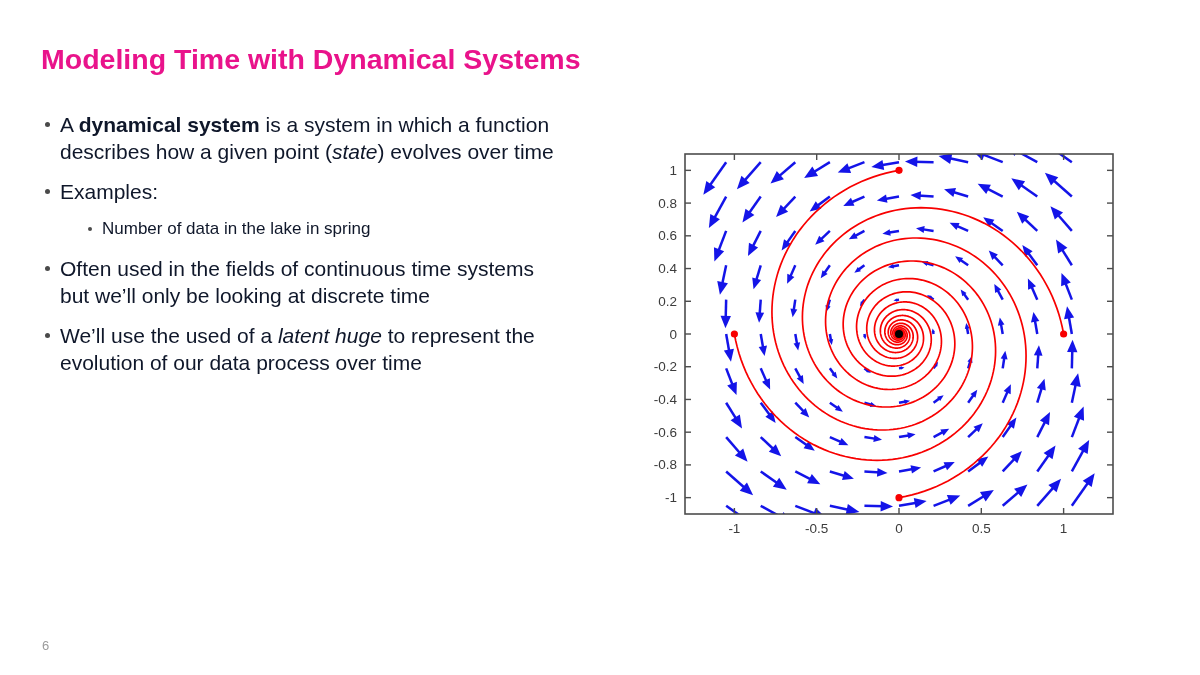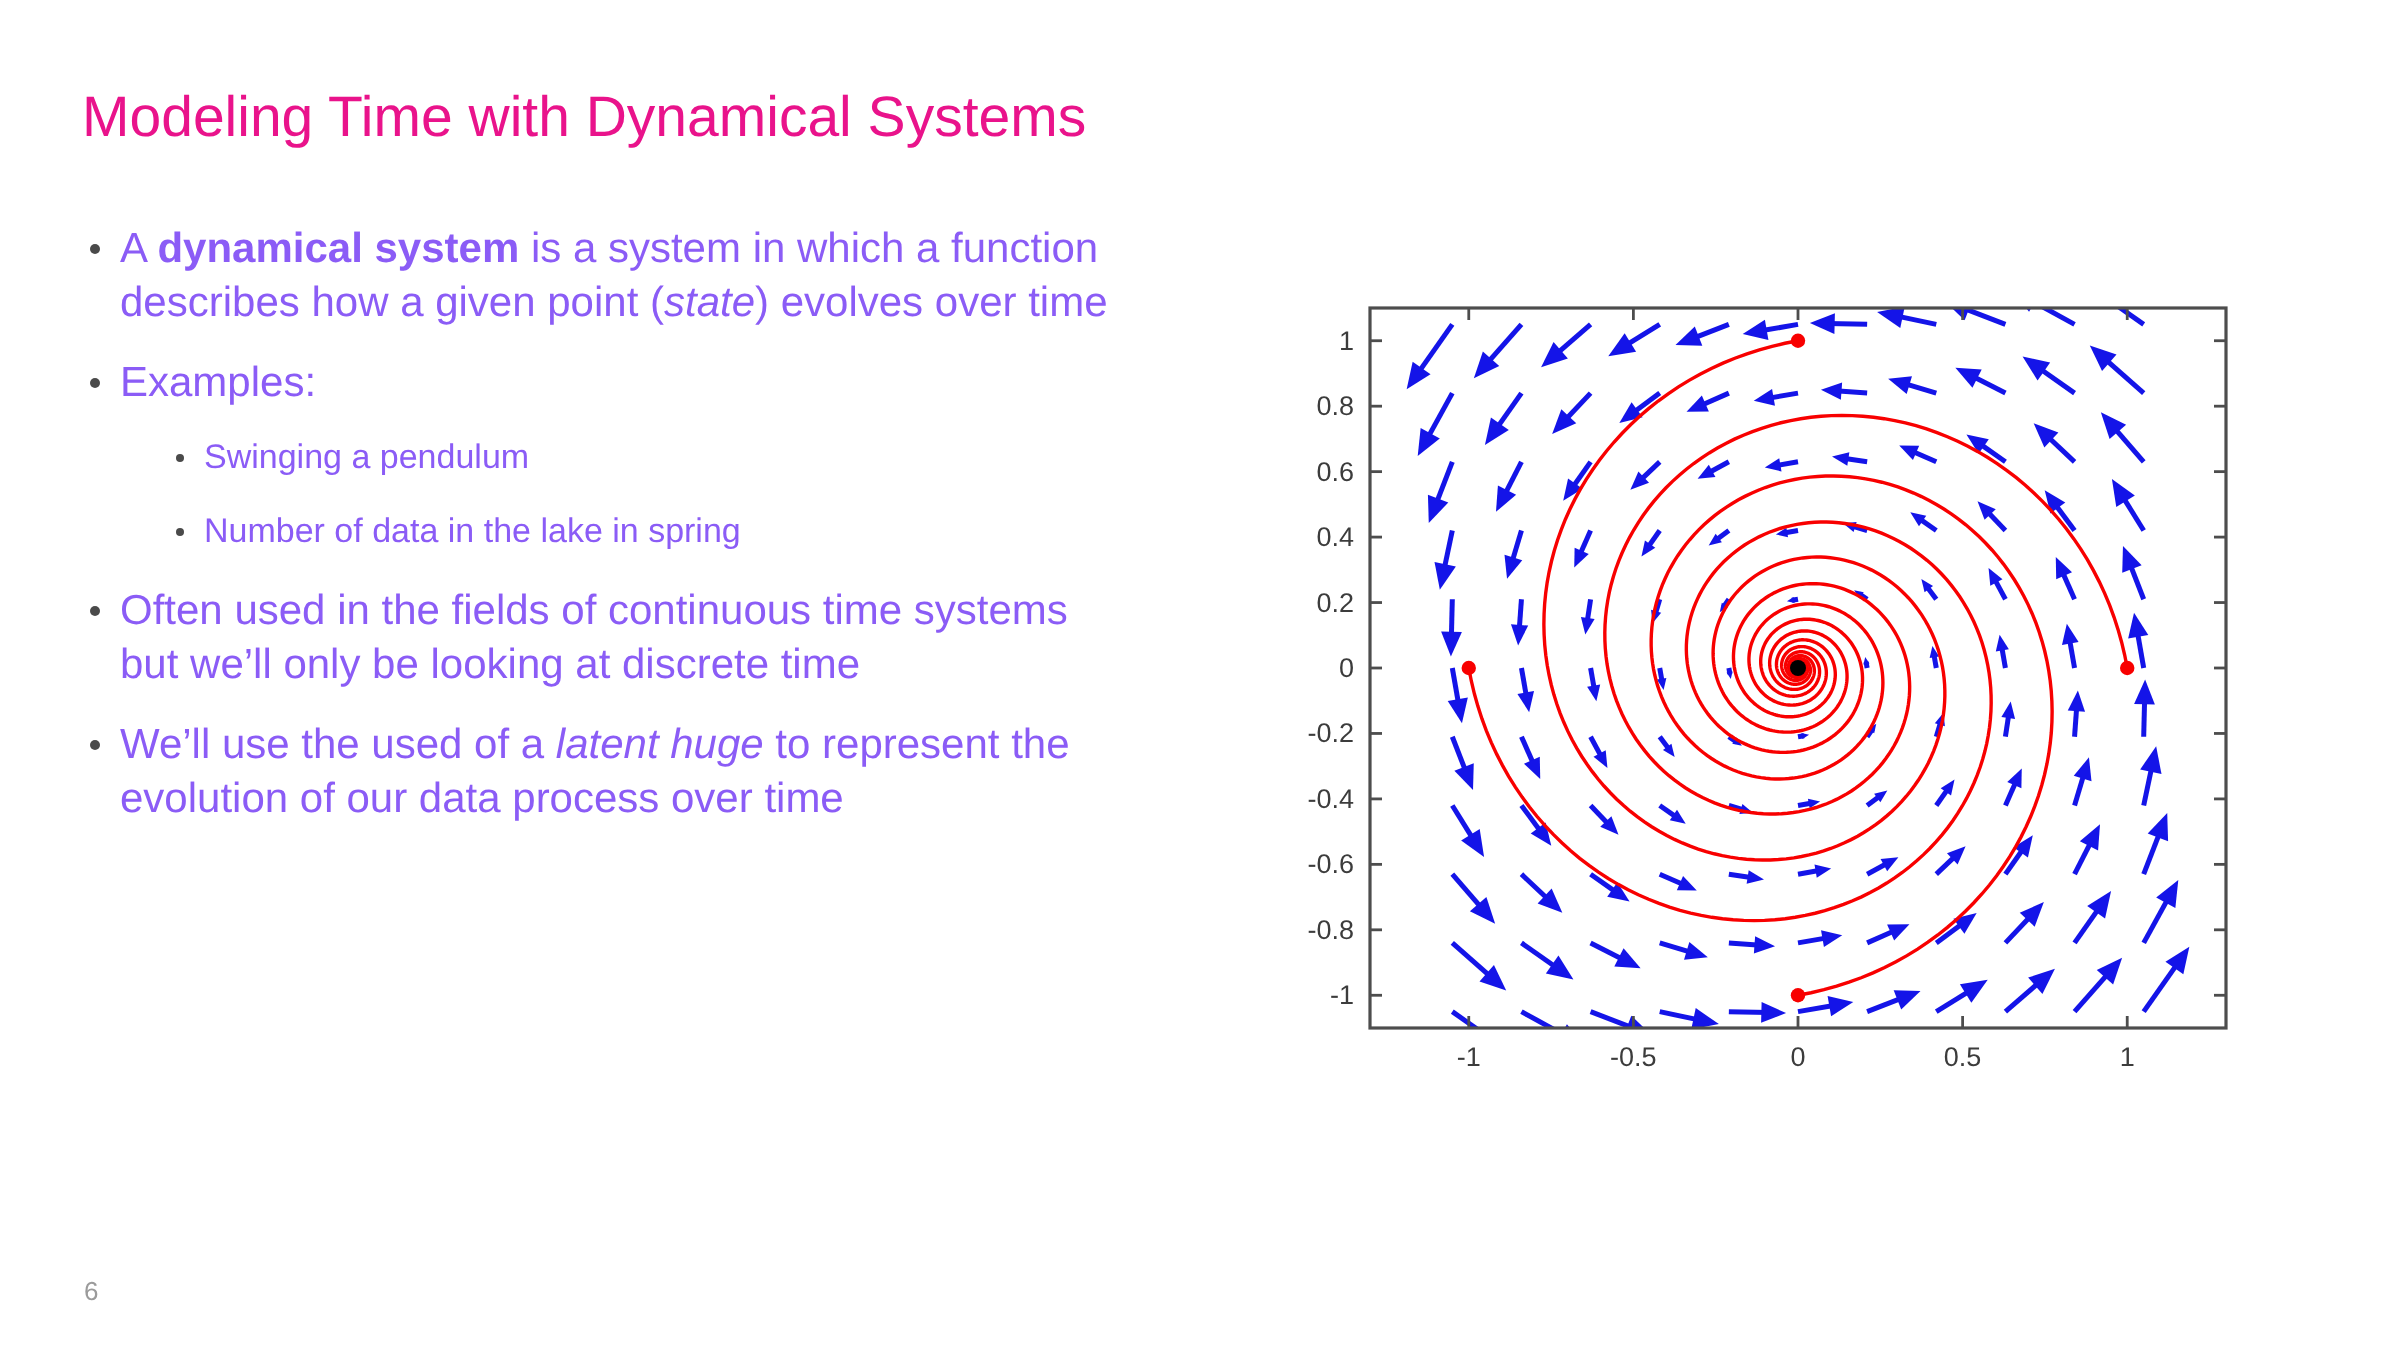--- a/index.html
+++ b/index.html
@@ -10,7 +10,7 @@
   .slide{position:absolute;inset:0;}
   .title{
     position:absolute;left:41px;top:42px;margin:0;
-    font-size:28.5px;font-weight:normal;line-height:34px;letter-spacing:0;
+    font-size:28.5px;font-weight:bold;line-height:34px;letter-spacing:0;
   }
   .bullets{
     position:absolute;left:41px;top:111px;width:515px;color:#8b5cf6;

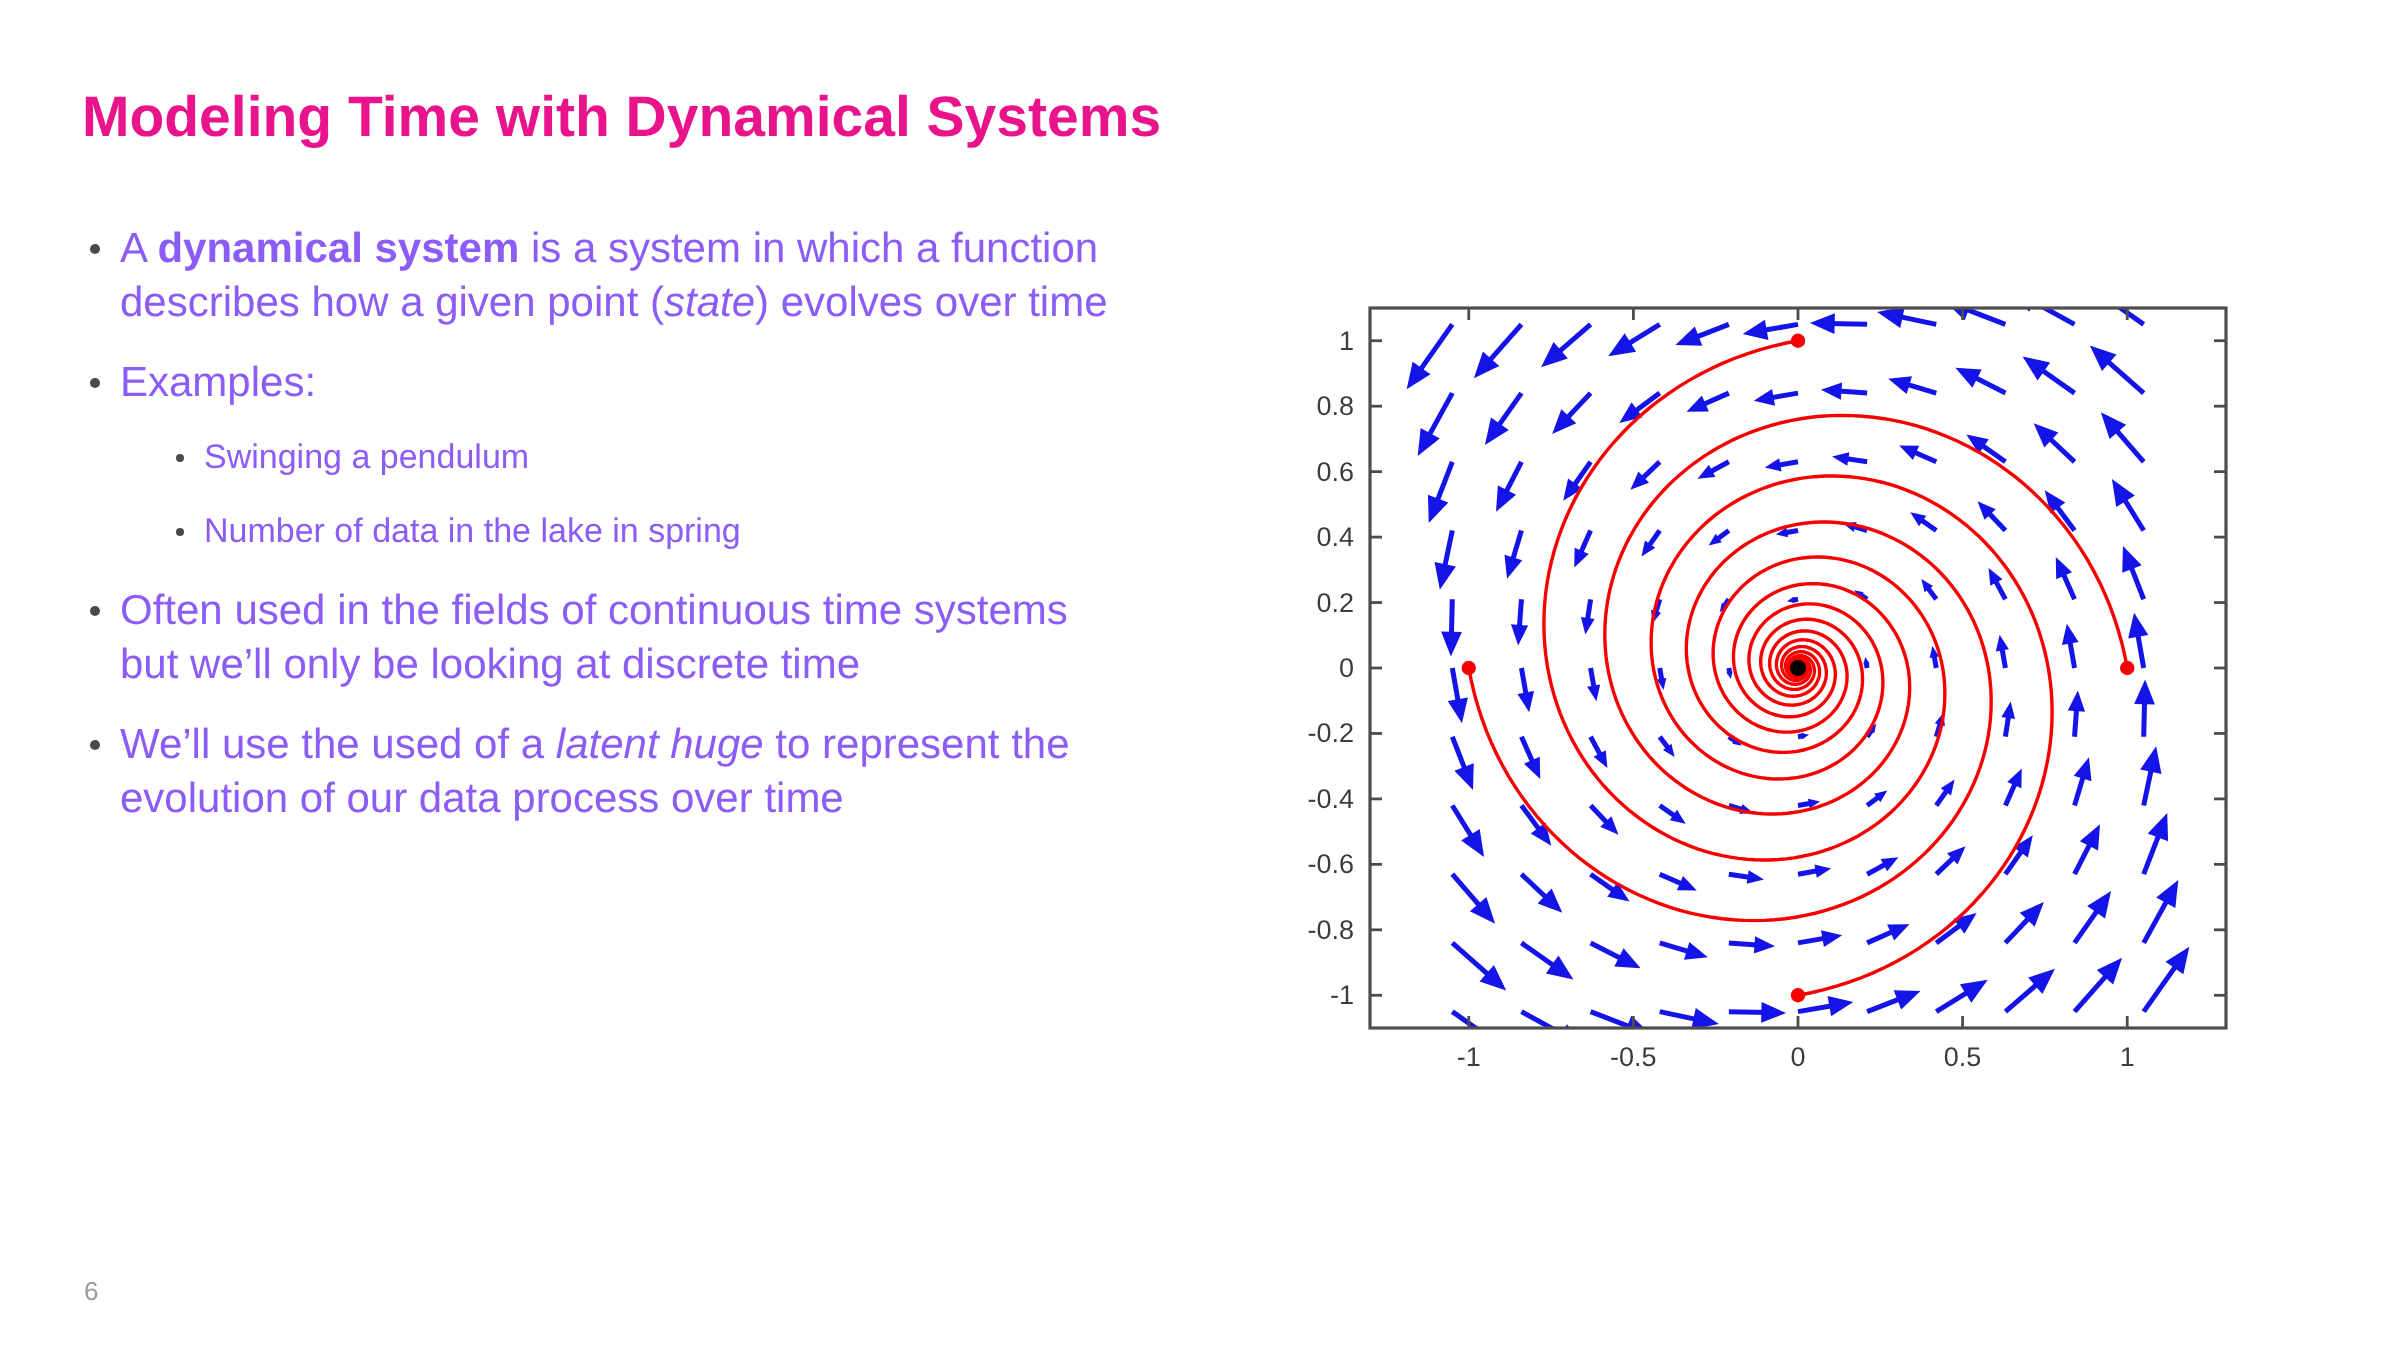--- a/index.html
+++ b/index.html
@@ -13,7 +13,7 @@
     font-size:28.5px;font-weight:bold;line-height:34px;letter-spacing:0;
   }
   .bullets{
-    position:absolute;left:41px;top:111px;width:515px;color:#8b5cf6;
+    position:absolute;left:41px;top:111px;width:515px;color:#0f172a;
   }
   .bullet{
     position:relative;padding-left:19px;font-size:21px;line-height:27px;

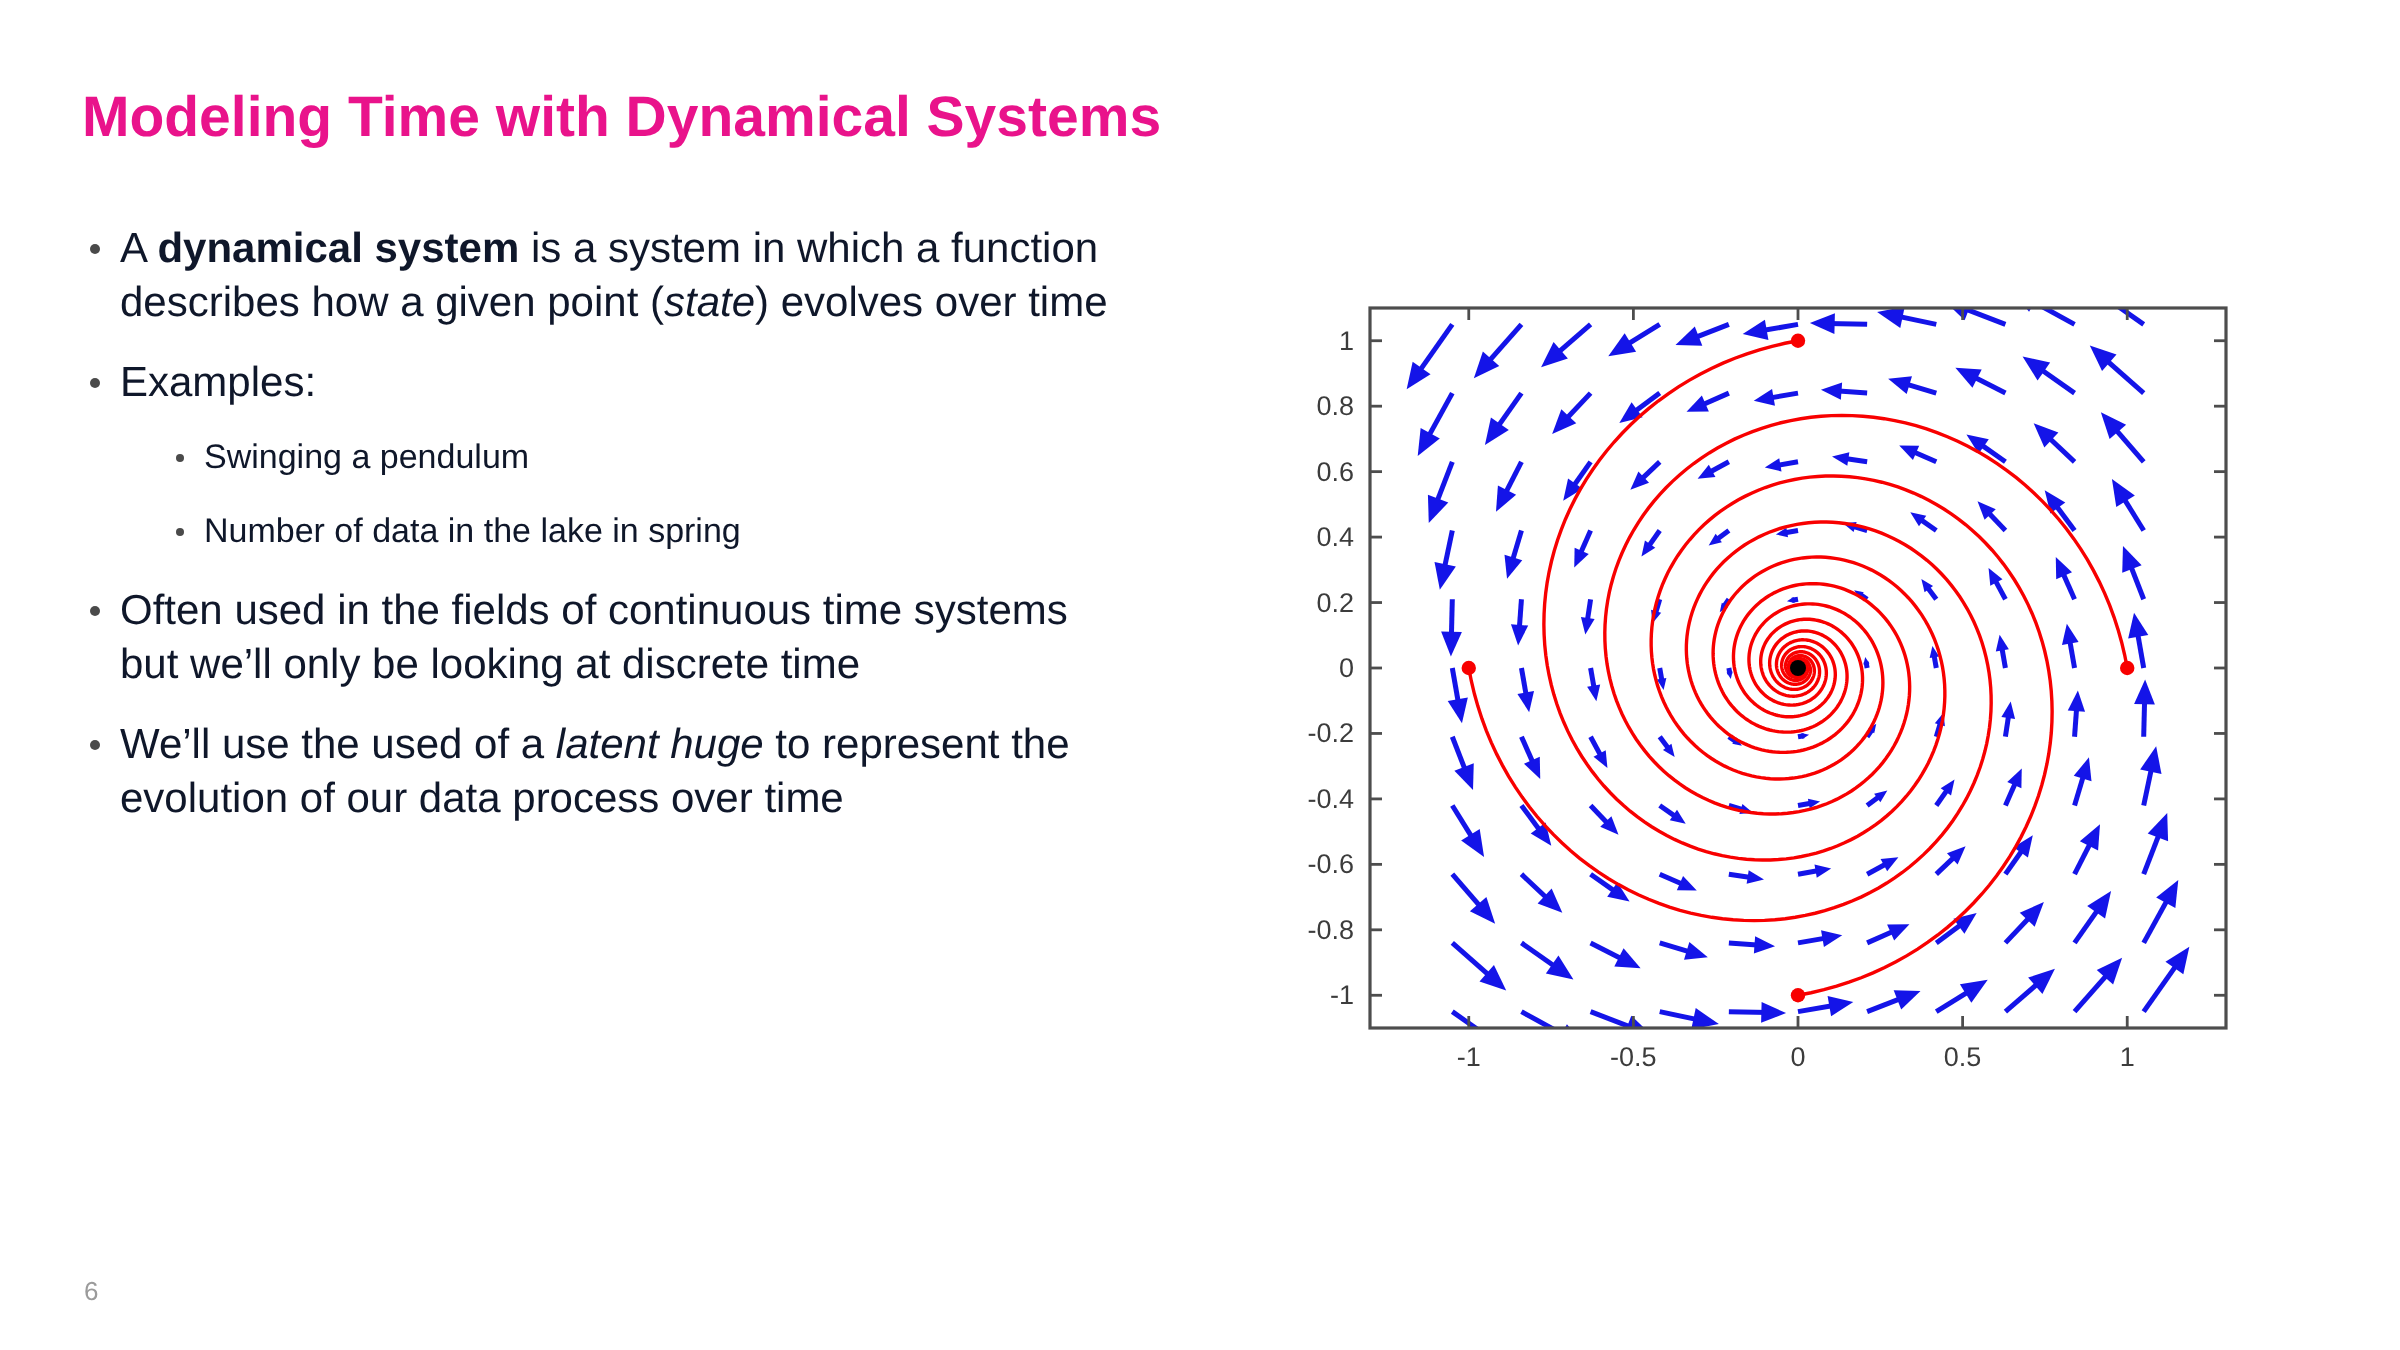--- a/index.html
+++ b/index.html
@@ -43,7 +43,6 @@
   <div class="bullets" id="bullet-list">
       <div class="bullet"><span class="dot"></span><span><span>A </span><span class="bold">dynamical system</span><span> is a system in which a function describes how a given point (</span><span class="italic">state</span><span>) evolves over time</span></span></div>
       <div class="bullet"><span class="dot"></span><span><span>Examples:</span></span></div>
-      <div class="bullet sub"><span class="dot"></span><span><span>Swinging a pendulum</span></span></div>
       <div class="bullet sub"><span class="dot"></span><span><span>Number of data in the lake in spring</span></span></div>
       <div class="bullet"><span class="dot"></span><span><span>Often used in the fields of continuous time systems but we’ll only be looking at discrete time</span></span></div>
       <div class="bullet"><span class="dot"></span><span><span>We’ll use the used of a </span><span class="italic">latent huge</span><span> to represent the evolution of our data process over time</span></span></div>

